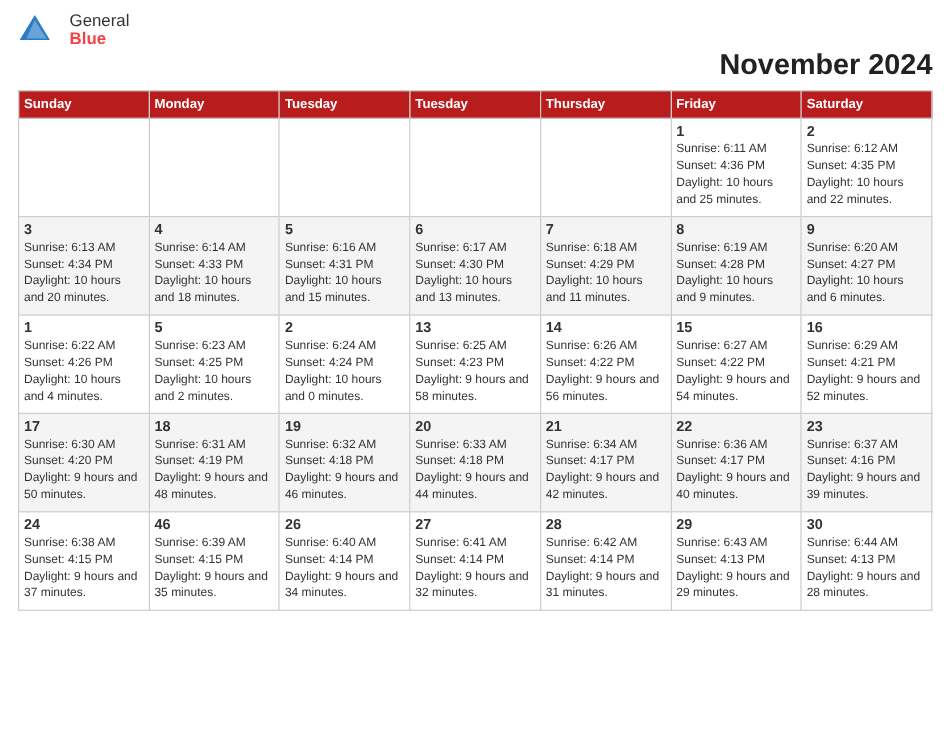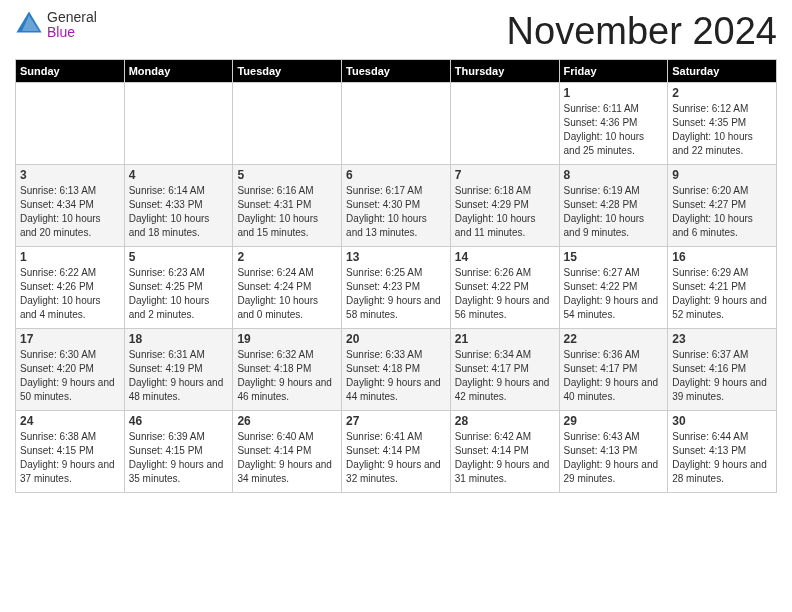--- a/index.html
+++ b/index.html
@@ -23,8 +23,8 @@
     }
     .logo {
       display: flex;
-      align-items: flex-start;
-      gap: 4px;
+      align-items: center;
+      gap: 15px;
     }
     .logo-text {
       display: flex;

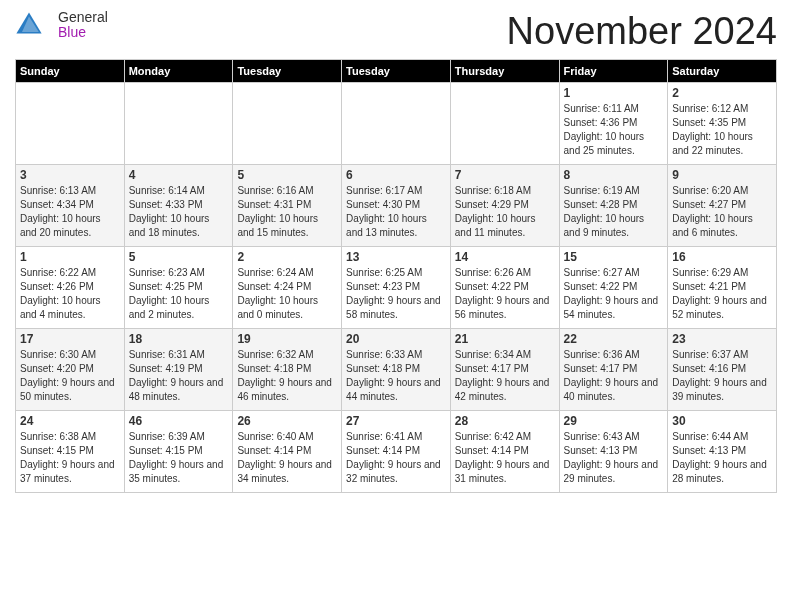--- a/index.html
+++ b/index.html
@@ -38,8 +38,8 @@
     }
     .logo-blue {
       font-size: 14px;
-      color: #a21caf;
-      font-weight: normal;
+      color: #ef4444;
+      font-weight: bold;
     }
     .logo-icon {
       width: 28px;

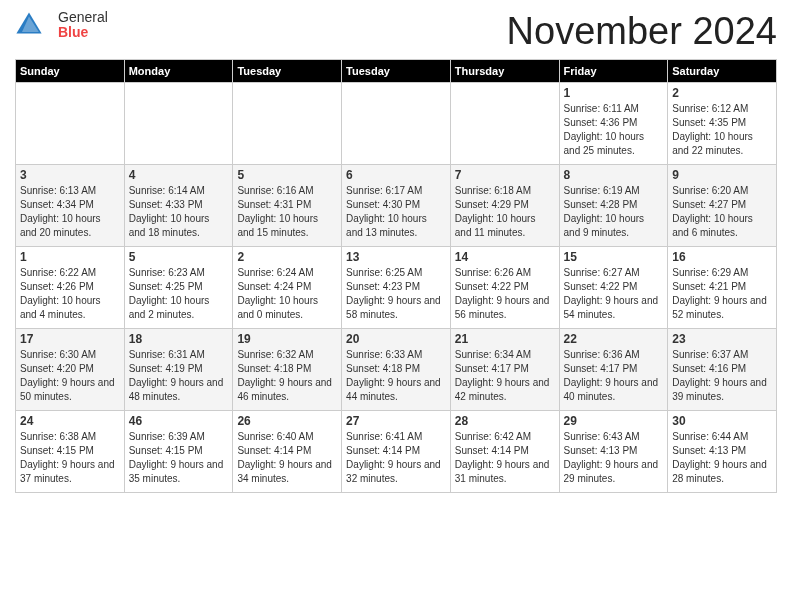--- a/index.html
+++ b/index.html
@@ -49,9 +49,10 @@
       text-align: right;
     }
     .month-title {
-      font-size: 38px;
-      font-weight: normal;
+      font-size: 24px;
+      font-weight: bold;
       color: #222;
+      margin-top: 31px;
     }
     .location-title {
       font-size: 14px;

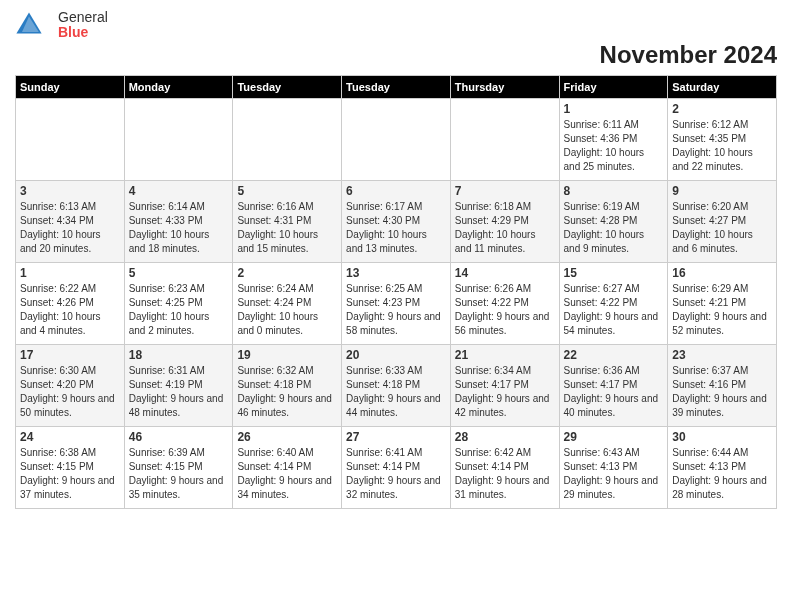--- a/index.html
+++ b/index.html
@@ -64,7 +64,7 @@
       table-layout: fixed;
     }
     .calendar-table thead tr th {
-      background: #000000;
+      background: #b91c1c;
       color: #fff;
       font-size: 11px;
       font-weight: bold;

